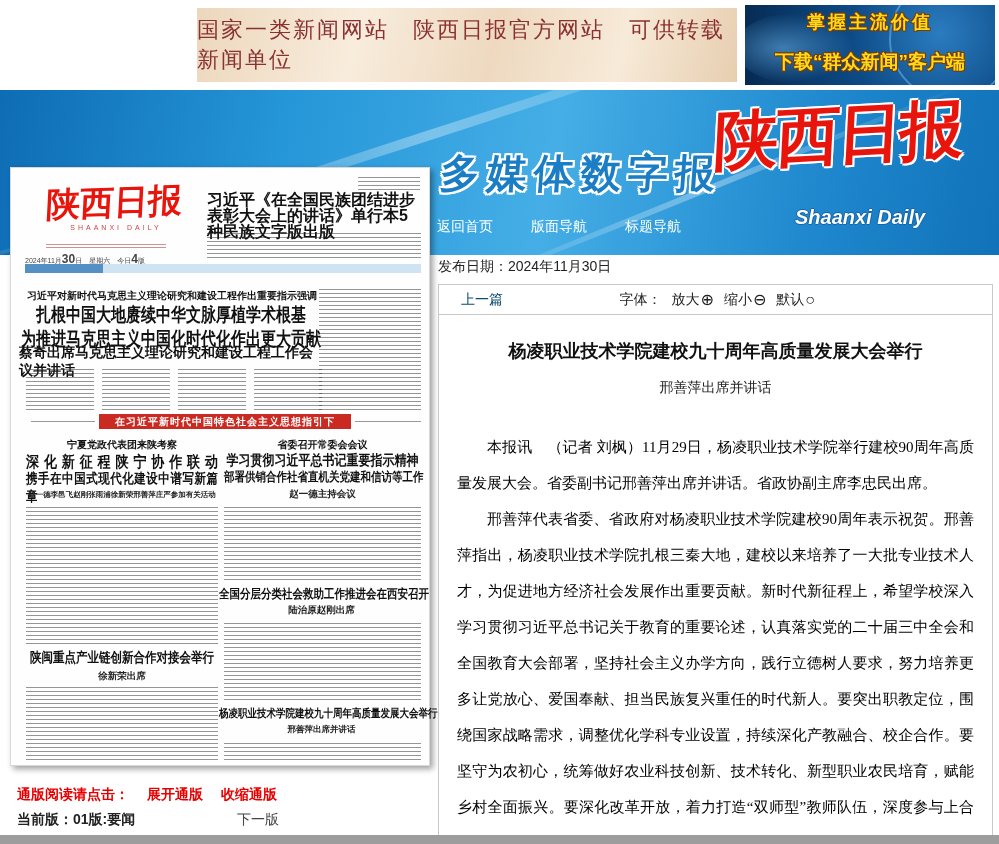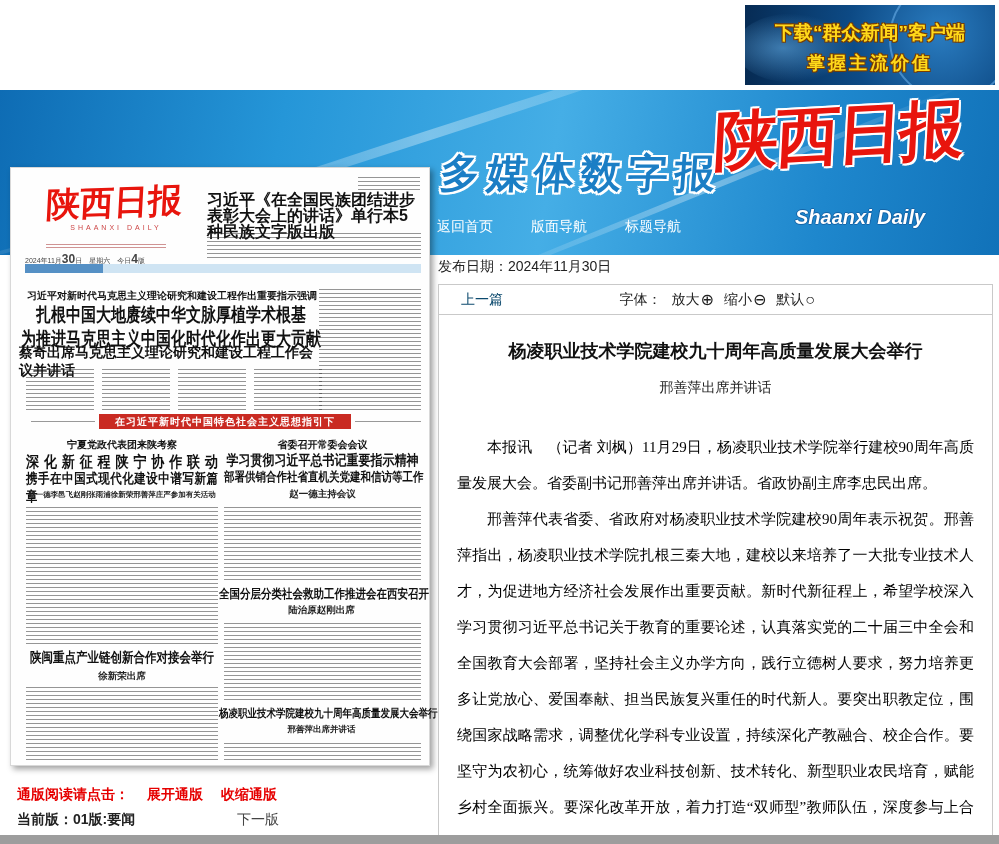--- a/index.html
+++ b/index.html
@@ -101,6 +101,9 @@
 <div class="page">
 
   <div class="abs topbar">
+    <div class="abs mid-banner">
+      <span>国家一类新闻网站　陕西日报官方网站　可供转载新闻单位</span>
+    </div>
     <div class="abs app-banner">
       <div class="map"></div>
       <div class="ring"></div>

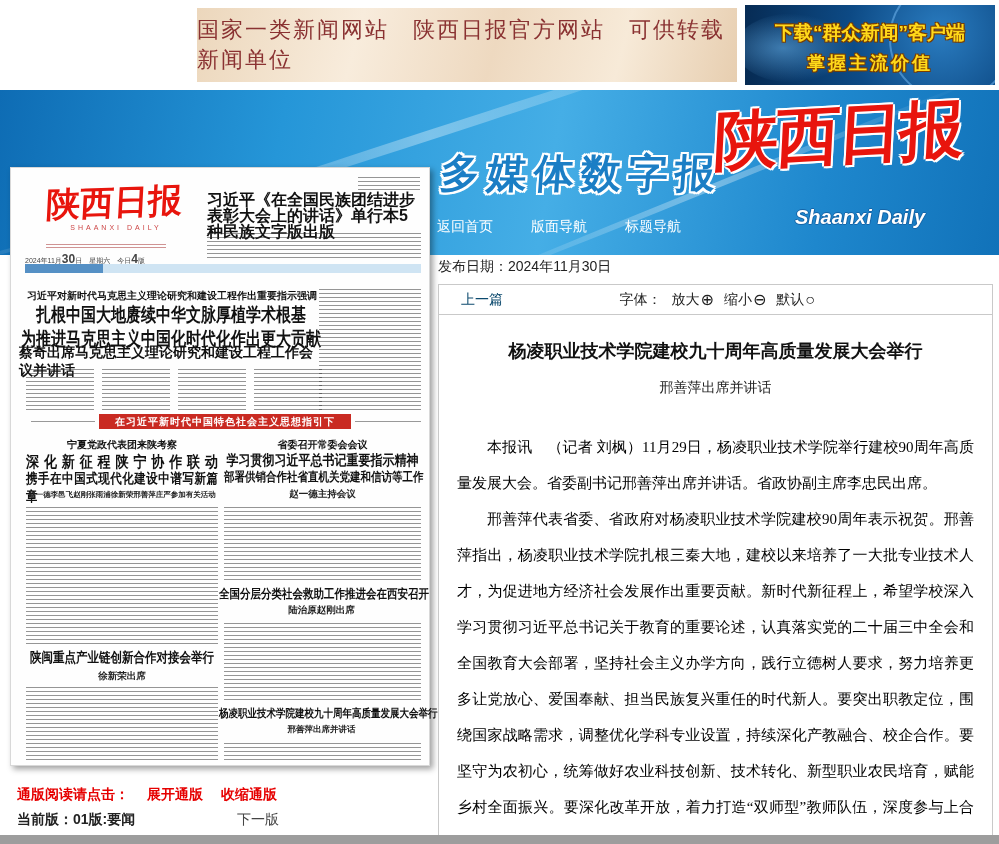--- a/index.html
+++ b/index.html
@@ -107,8 +107,8 @@
     <div class="abs app-banner">
       <div class="map"></div>
       <div class="ring"></div>
+      <div class="app-line app-line2">掌握主流价值</div>
       <div class="app-line app-line1">下载“群众新闻”客户端</div>
-      <div class="app-line app-line2">掌握主流价值</div>
     </div>
   </div>
 

